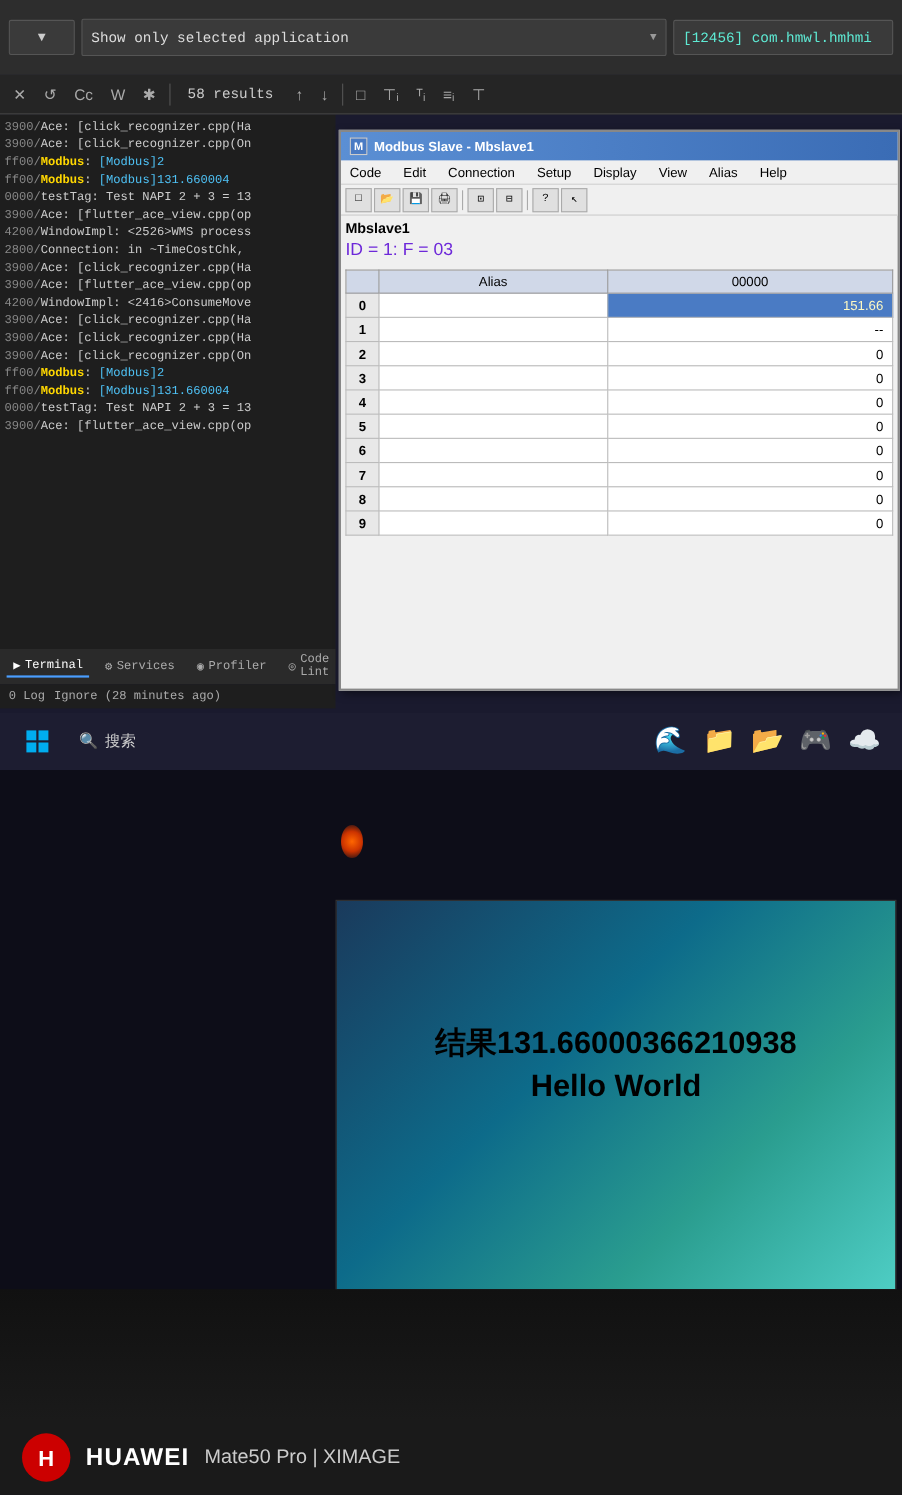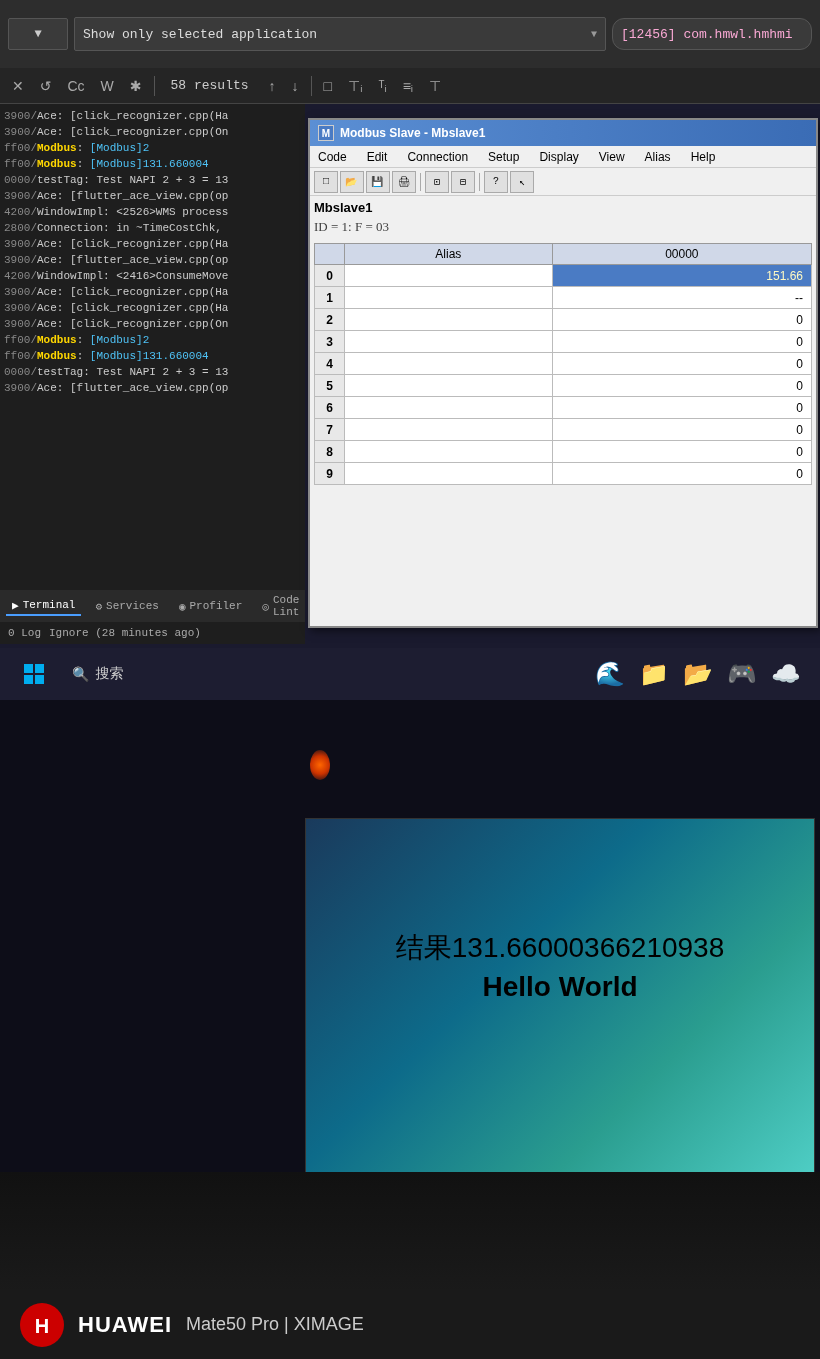--- a/index.html
+++ b/index.html
@@ -54,14 +54,14 @@
     .top-bar-app-id {
       background: #3a3a3a;
       border: 1px solid #555;
-      color: #f9a8d4;
+      color: #5eead4;
       font-size: 13px;
       height: 32px;
       min-width: 200px;
       display: flex;
       align-items: center;
       padding: 0 8px;
-      border-radius: 12px;
+      border-radius: 2px;
       font-family: Liberation Mono, monospace;
     }
 

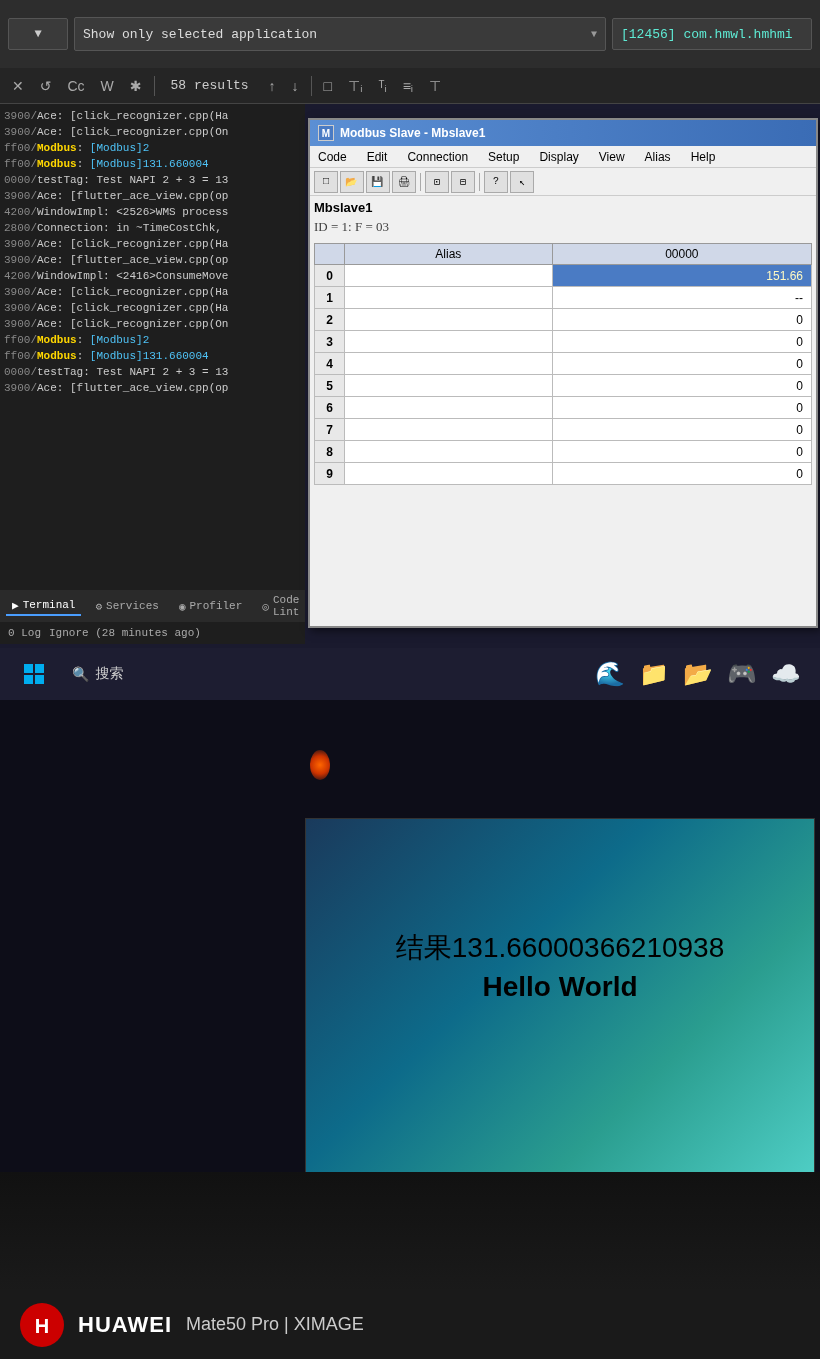--- a/index.html
+++ b/index.html
@@ -206,9 +206,9 @@
       color: #000;
     }
     .modbus-id-line {
-      font-size: 13px;
-      font-family: Liberation Serif, serif;
-      color: #404040;
+      font-size: 16px;
+      font-family: Liberation Sans, sans-serif;
+      color: #6d28d9;
       margin-bottom: 8px;
     }
     .modbus-table {

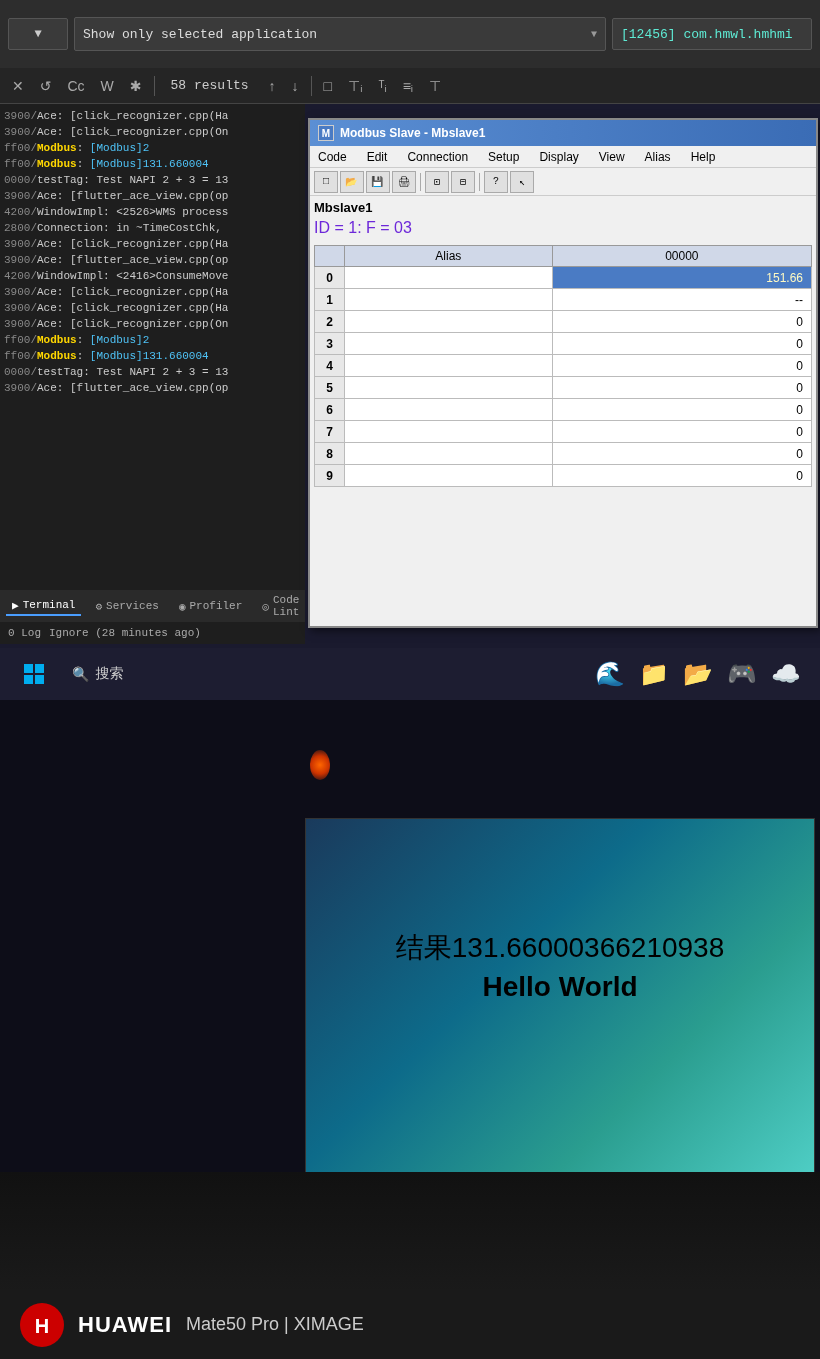--- a/index.html
+++ b/index.html
@@ -380,7 +380,7 @@
     }
     .phone-result-text {
       font-size: 28px;
-      font-weight: normal;
+      font-weight: bold;
       color: #000;
       text-align: center;
       font-family: Arial, sans-serif;

